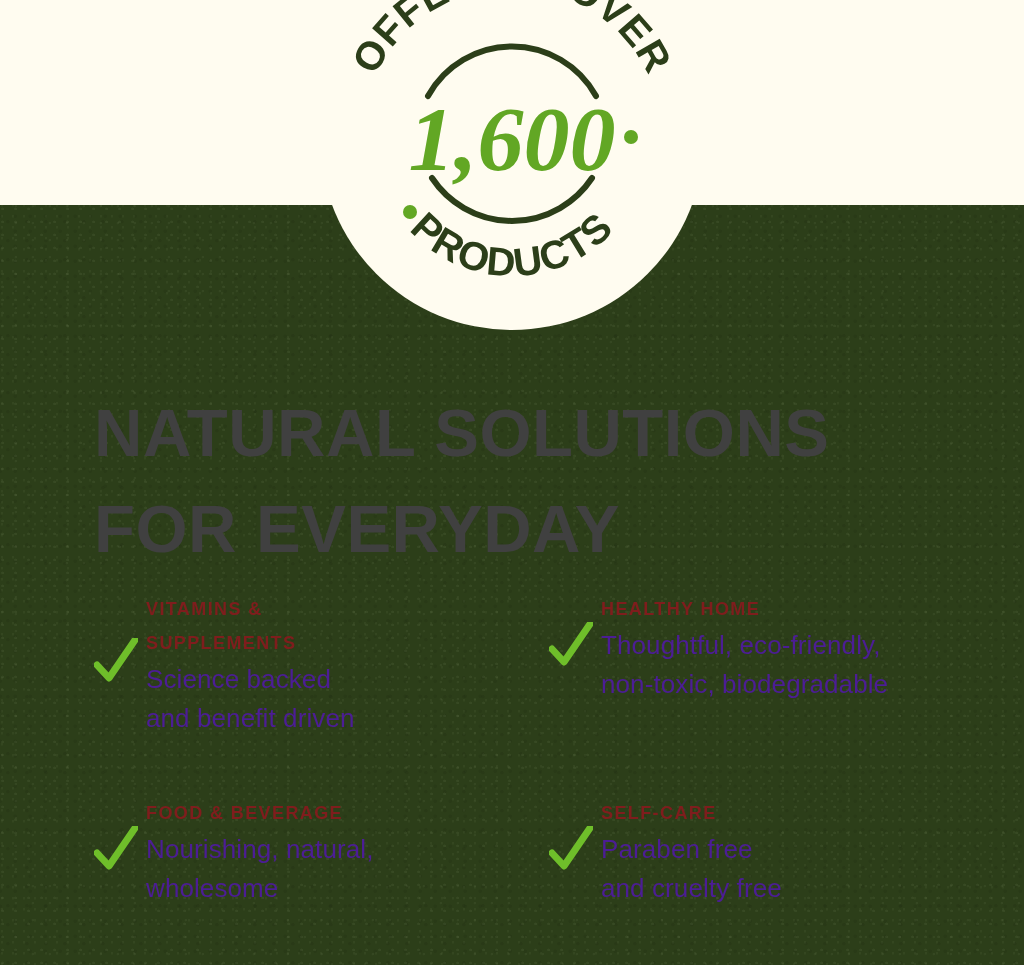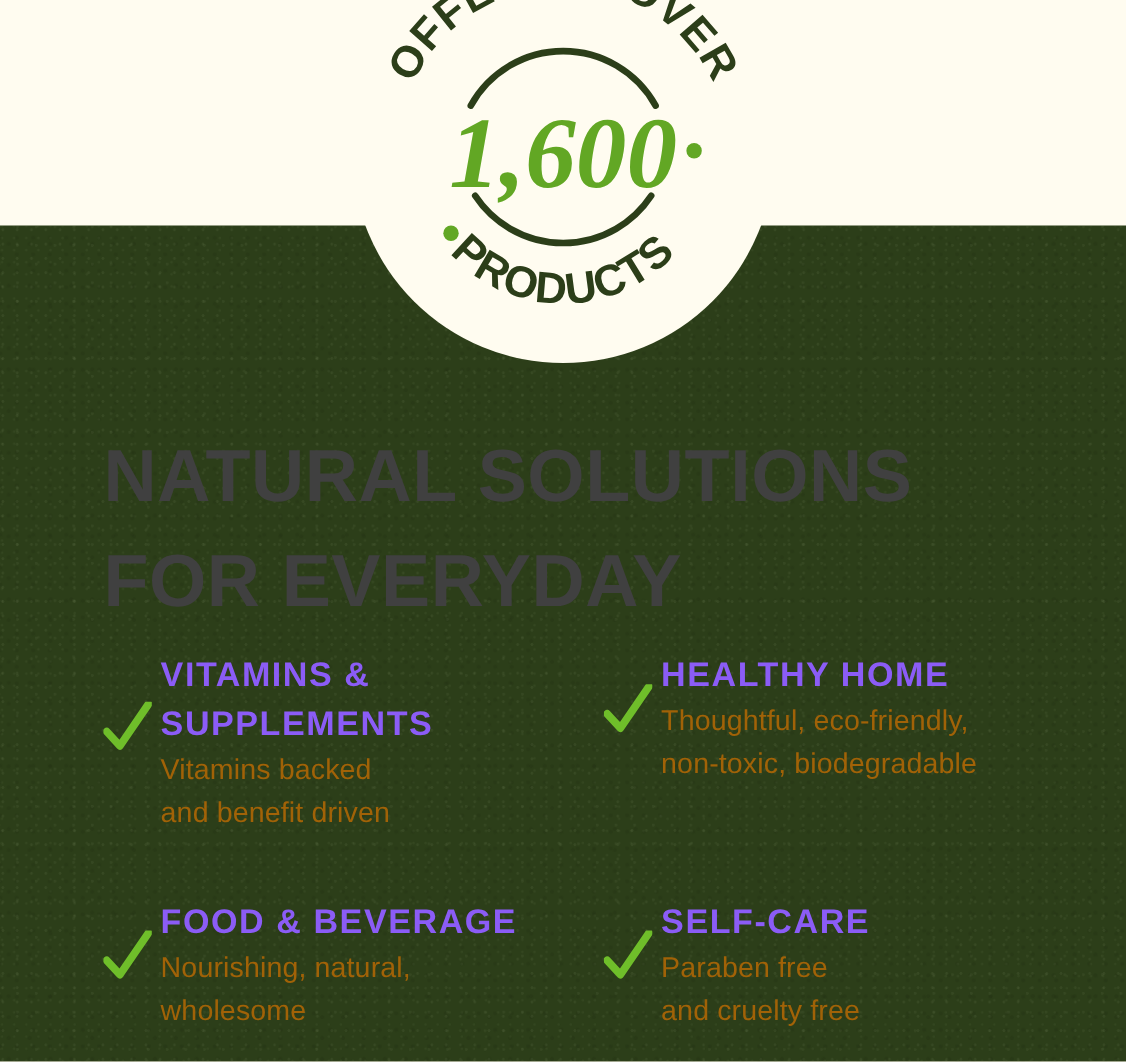--- a/index.html
+++ b/index.html
@@ -116,11 +116,11 @@
 
   .ftext { padding-top: 0; }
   .ftitle {
-    color: #8b5cf6;
-    font-family: "Liberation Sans", sans-serif;
-    font-weight: bold;
-    font-size: 31px;
-    line-height: 44px;
+    color: #7f1d1d;
+    font-family: "Liberation Sans", sans-serif;
+    font-weight: bold;
+    font-size: 18px;
+    line-height: 34px;
     letter-spacing: 1.4px;
     text-transform: uppercase;
     white-space: pre-line;

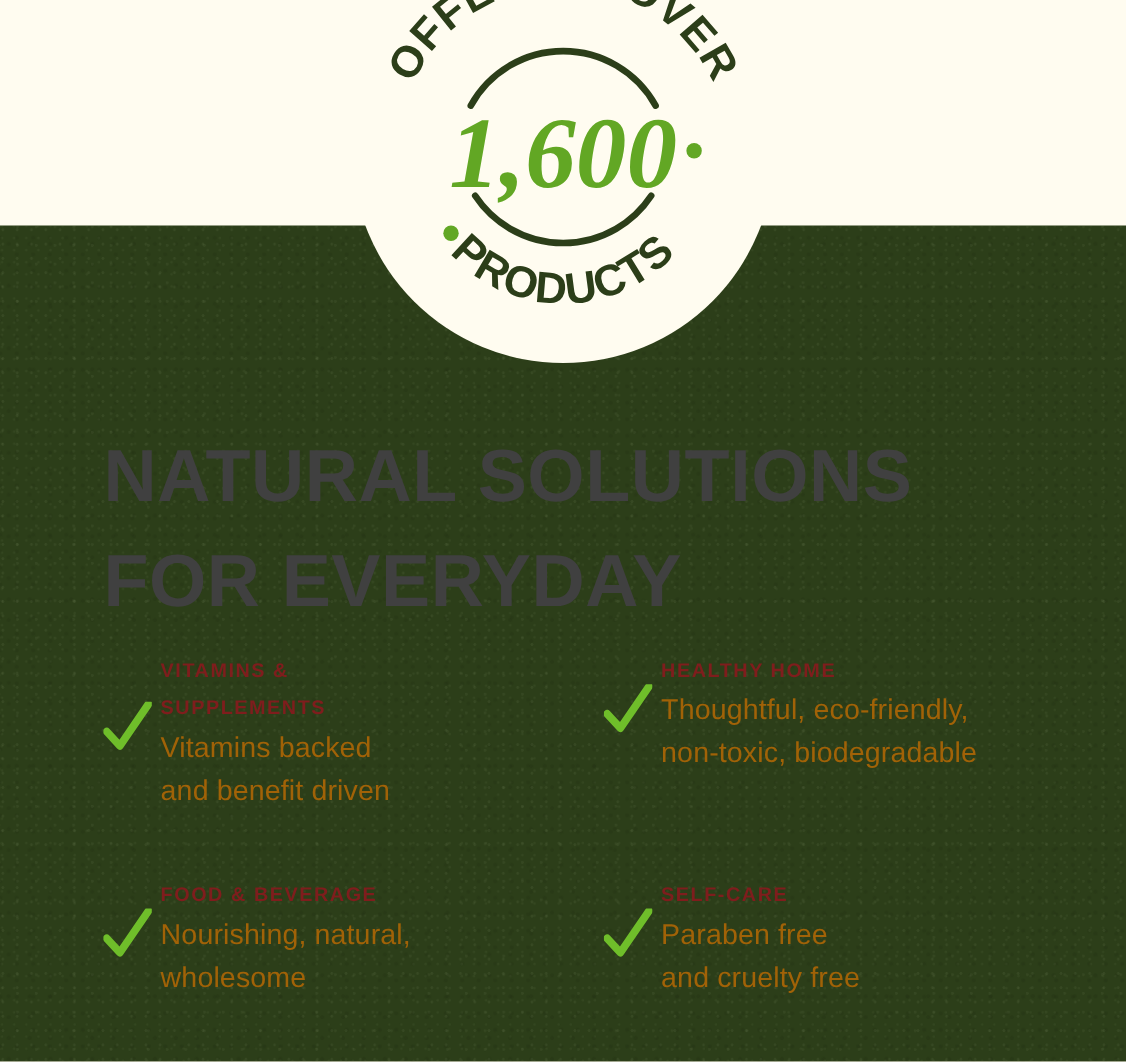--- a/index.html
+++ b/index.html
@@ -126,7 +126,7 @@
     white-space: pre-line;
   }
   .fdesc {
-    color: #a16207;
+    color: #4c1d95;
     font-family: "Liberation Sans", sans-serif;
     font-weight: normal;
     font-size: 26px;

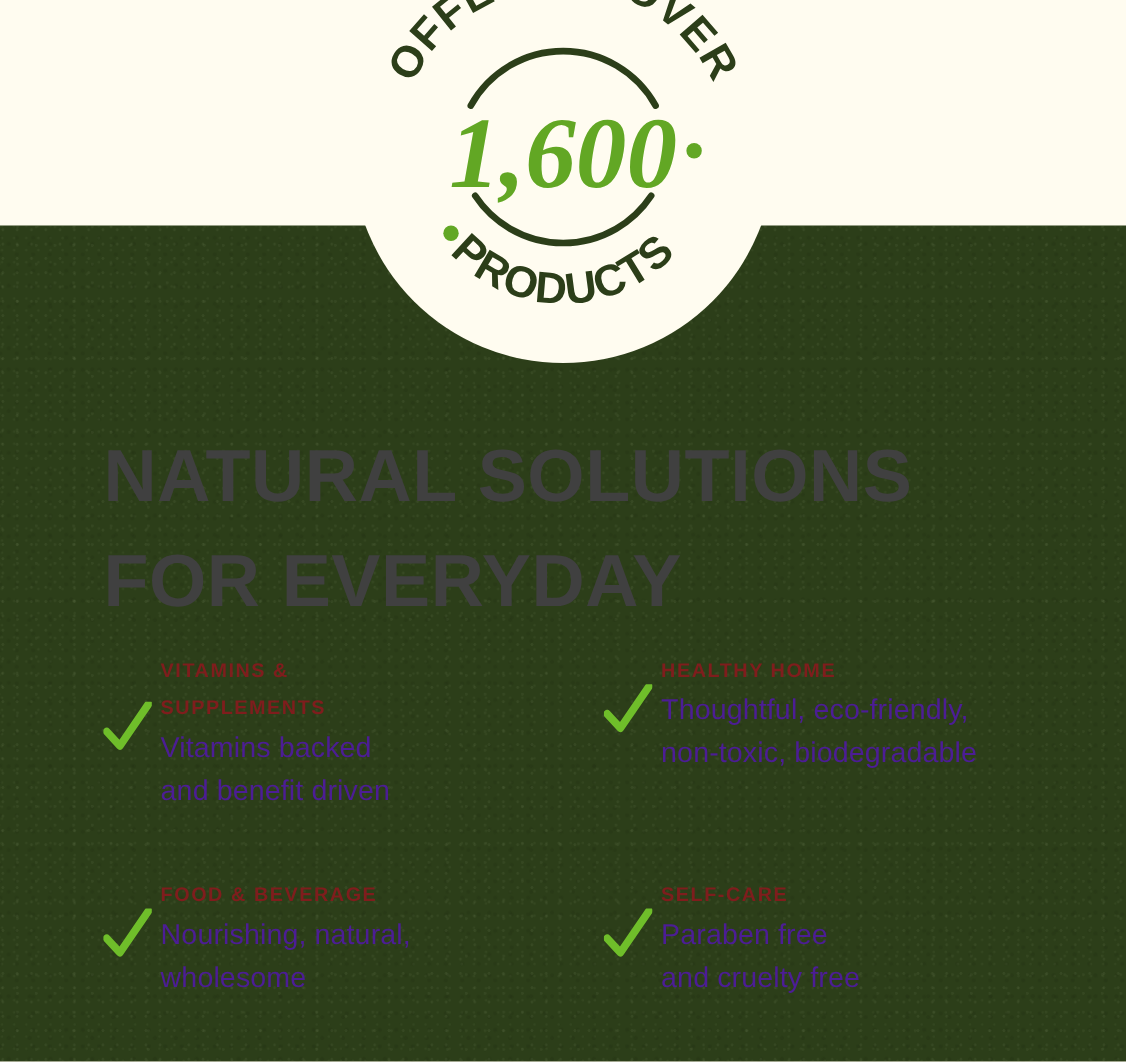--- a/index.html
+++ b/index.html
@@ -184,7 +184,7 @@
       <span class="ftext">
         <span class="ftitle">Vitamins &amp;
 Supplements</span>
-        <span class="fdesc" style="display:block">Vitamins backed
+        <span class="fdesc" style="display:block">Science backed
 and benefit driven</span>
       </span>
     </div>

